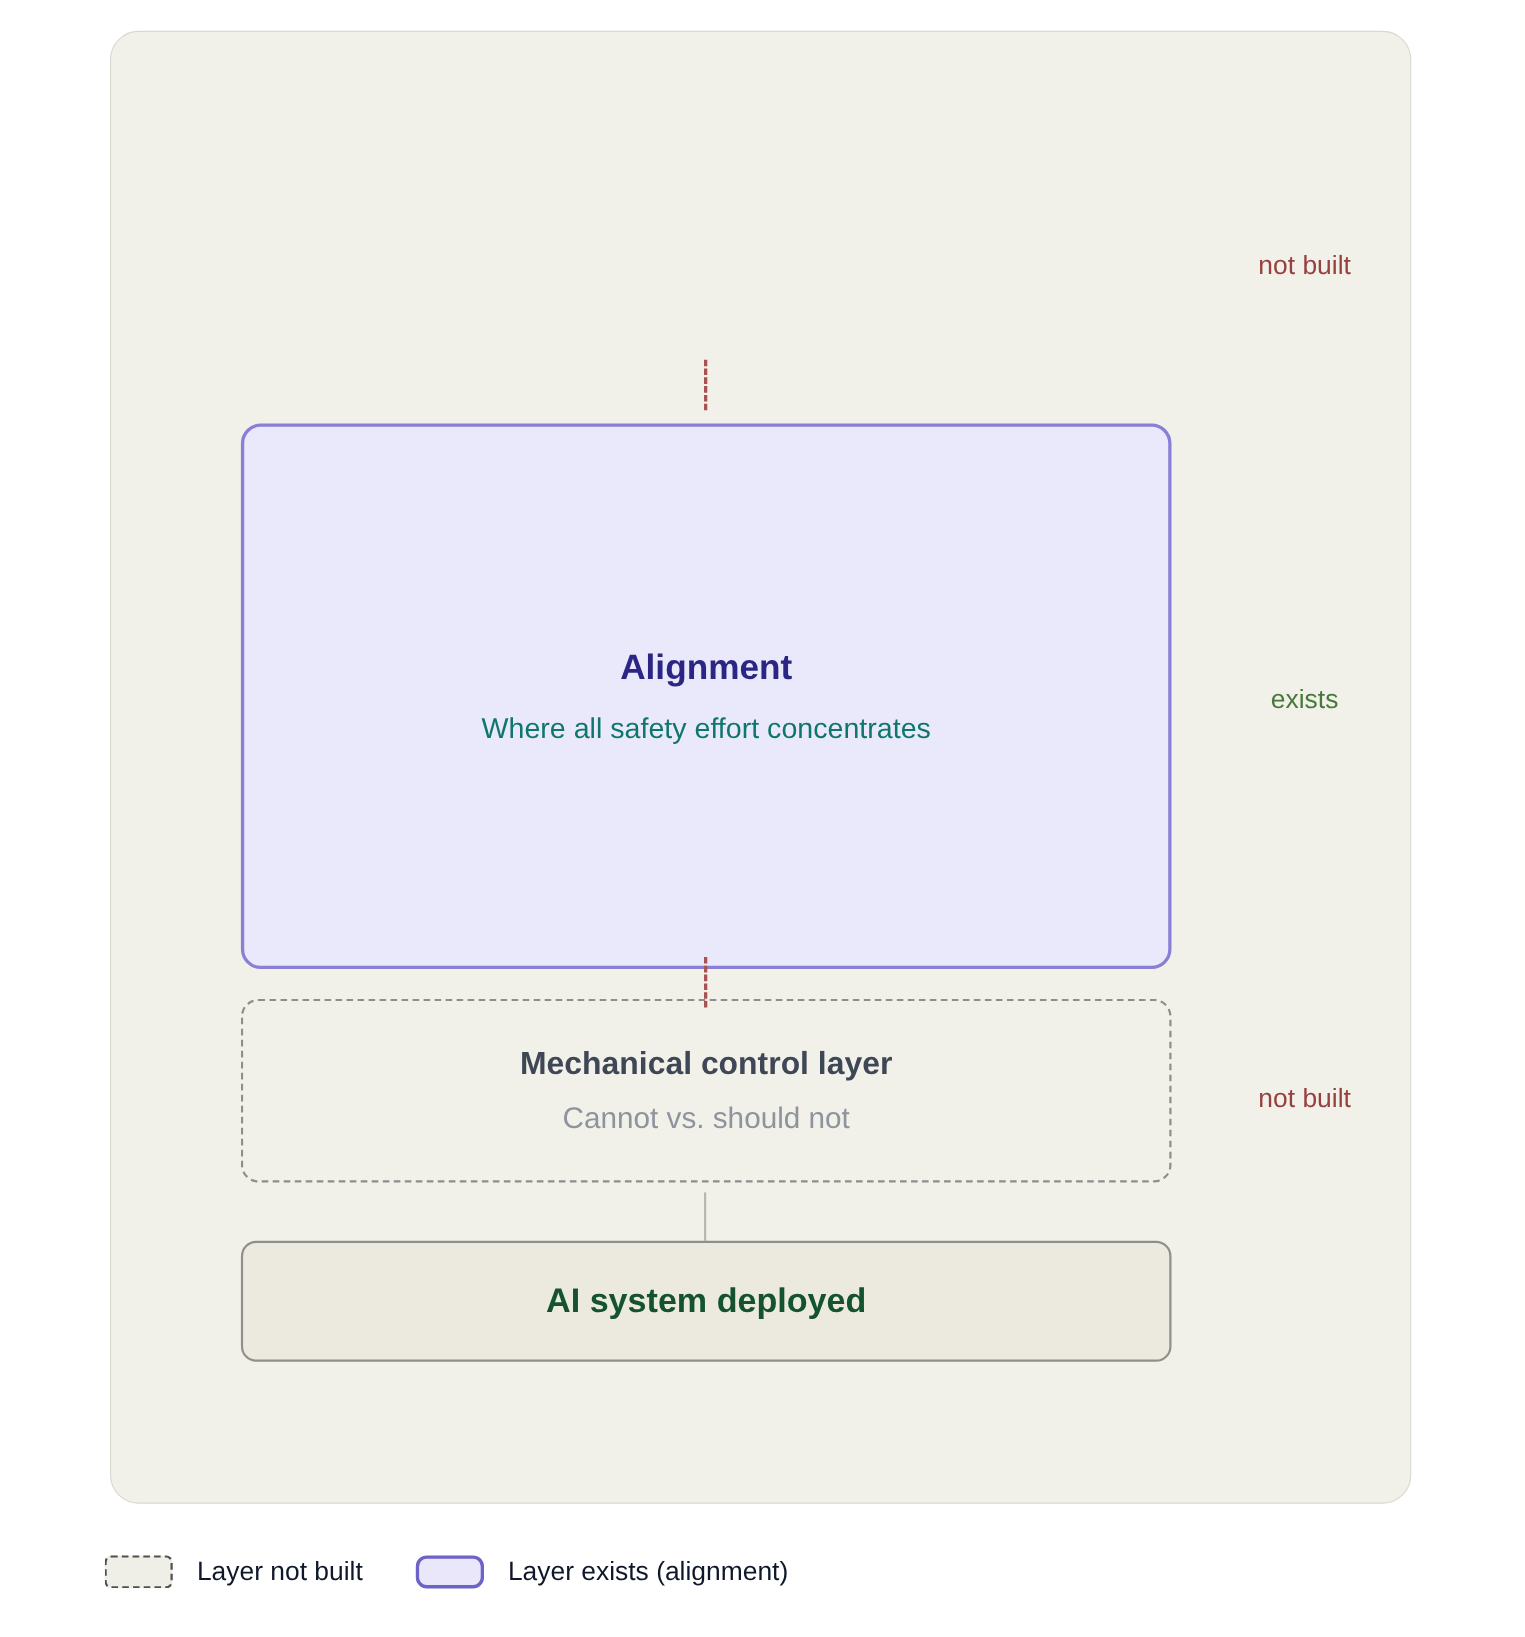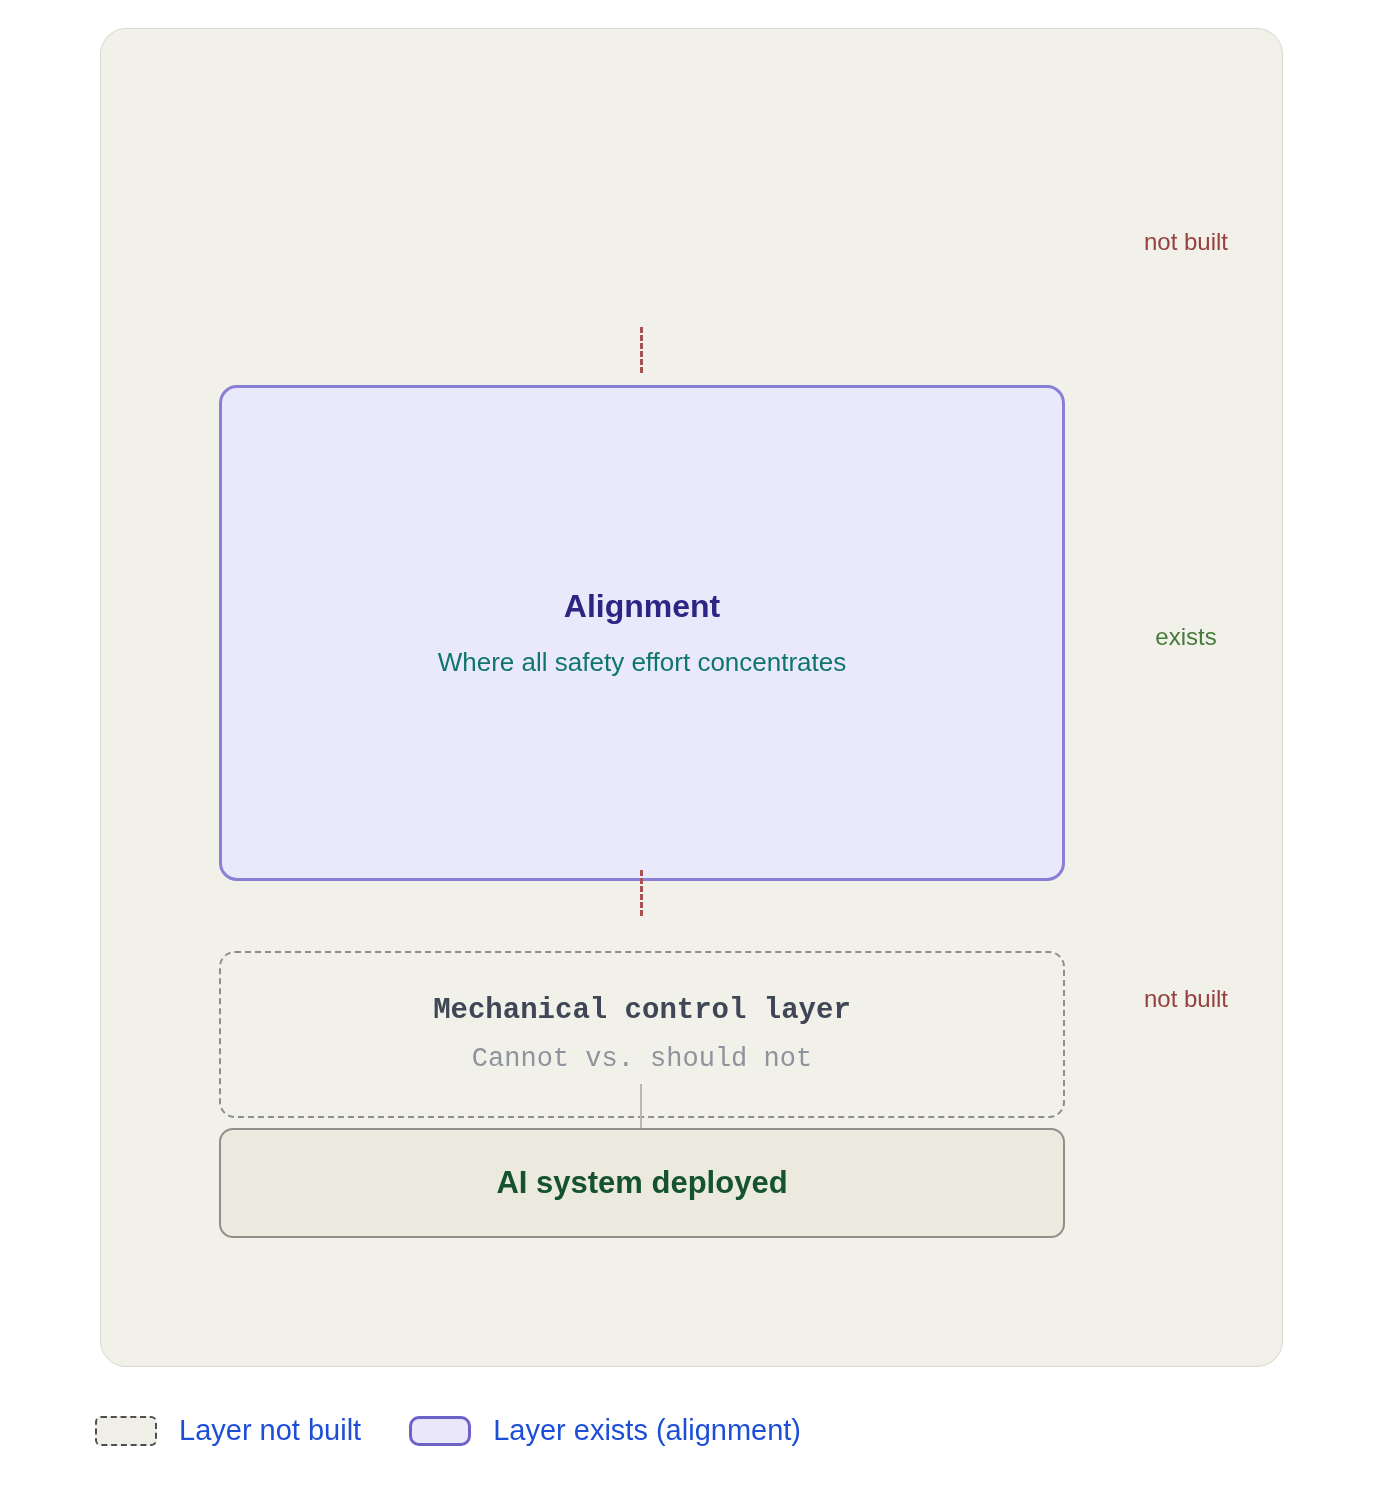--- a/index.html
+++ b/index.html
@@ -51,7 +51,7 @@
     border: 3px solid #897fd6;
     border-radius: 18px;
   }
-  .box-mechanical { top: 922px; height: 167px; gap: 16px; font-family: Liberation Mono, monospace; }
+  .box-mechanical { top: 879px; height: 167px; gap: 16px; }
   .box-ai {
     top: 1099px;
     height: 110px;

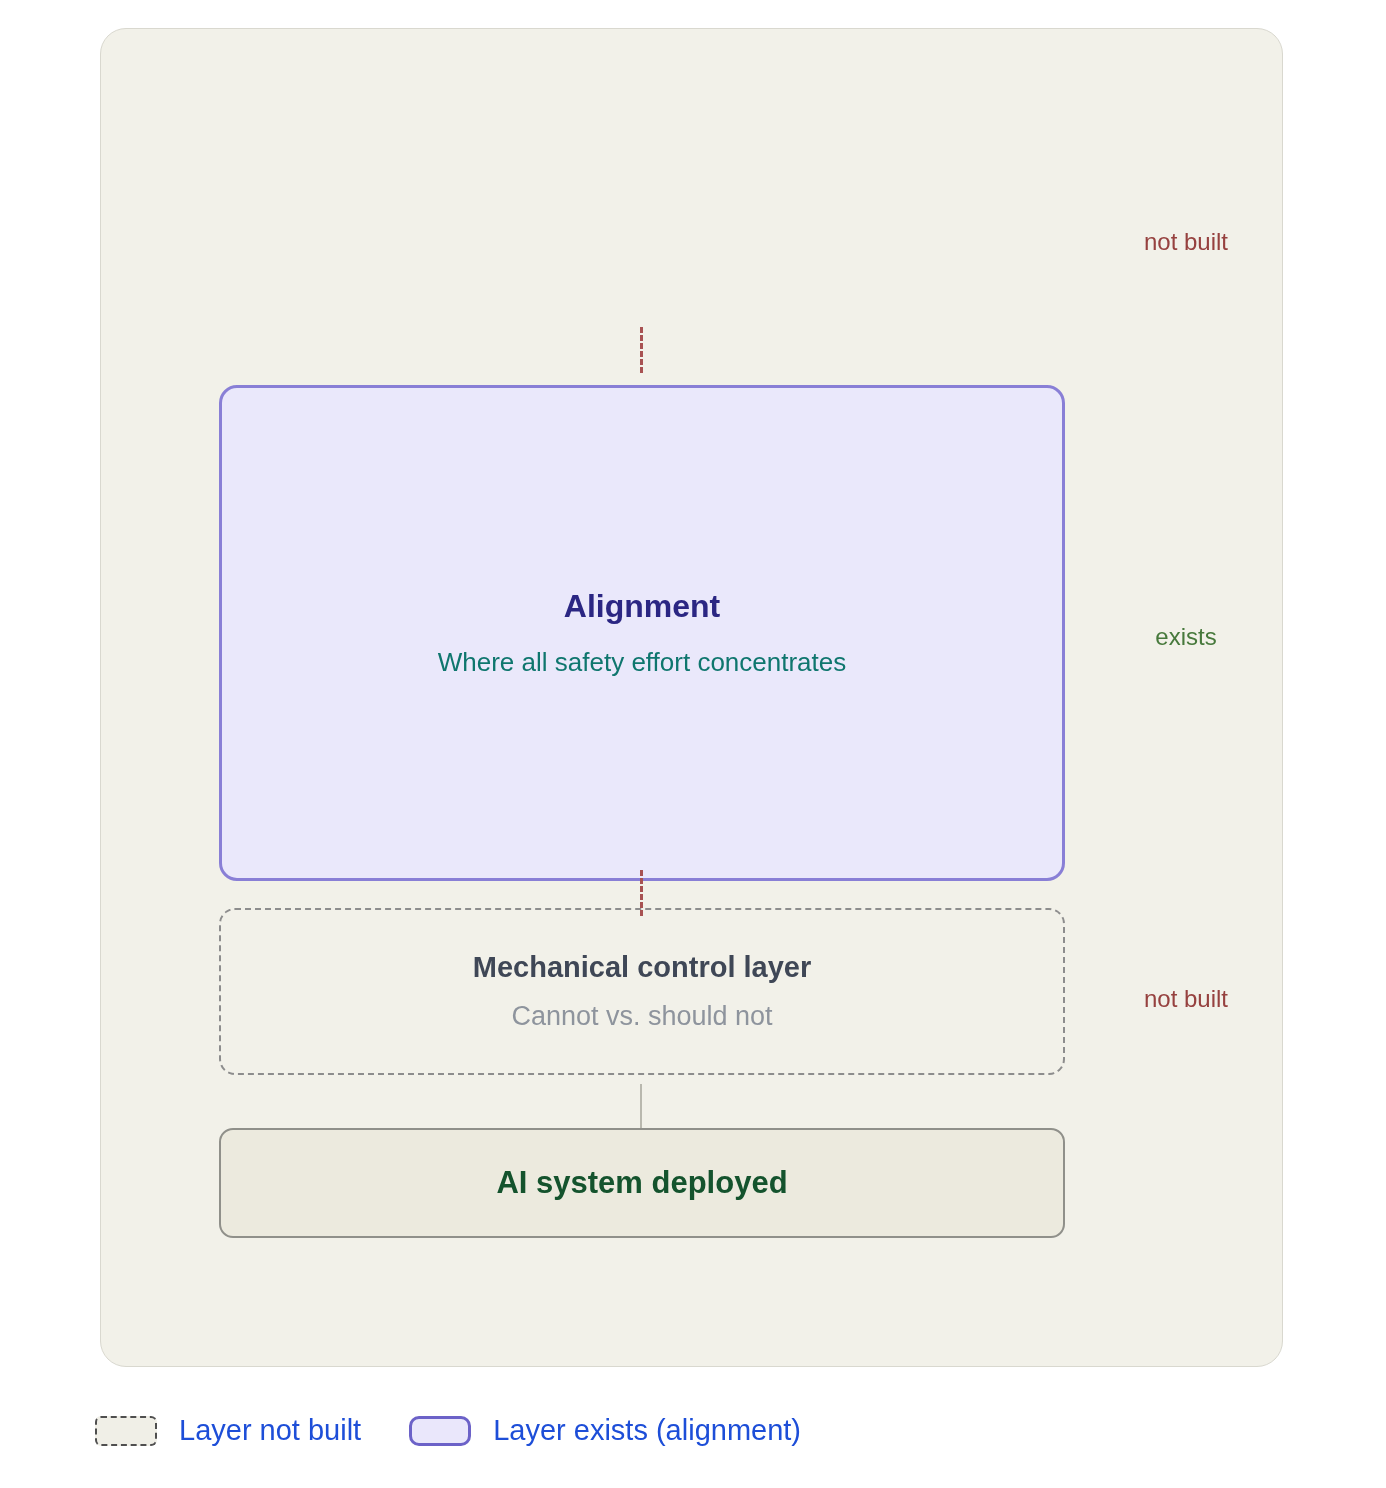--- a/index.html
+++ b/index.html
@@ -138,8 +138,8 @@
     border-radius: 10px;
   }
   .legend-label {
-    font-size: 29px;
-    color: #1d4ed8;
+    font-size: 24px;
+    color: #0f172a;
   }
 </style>
 </head>

